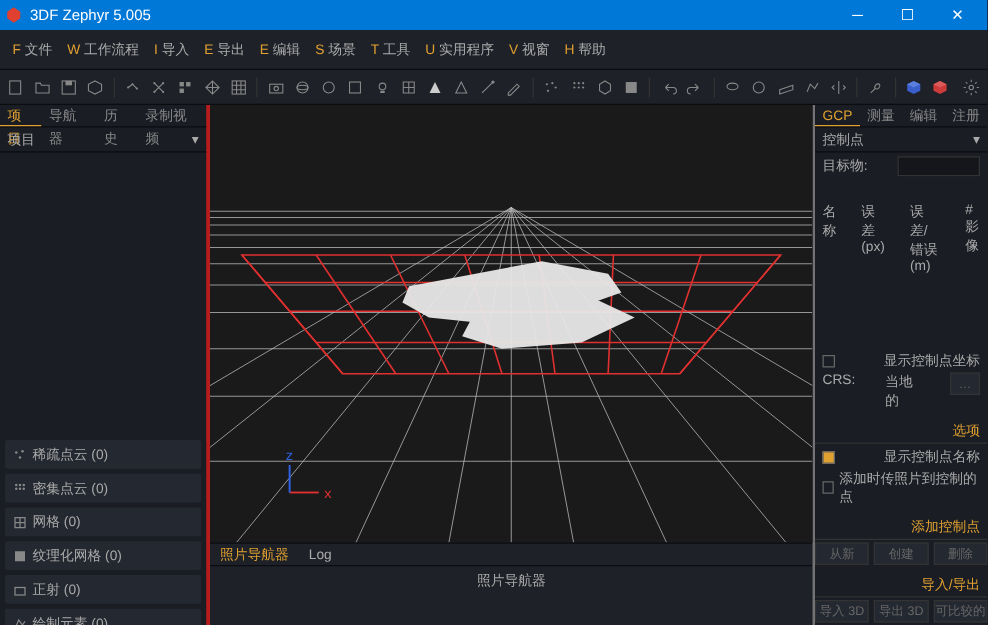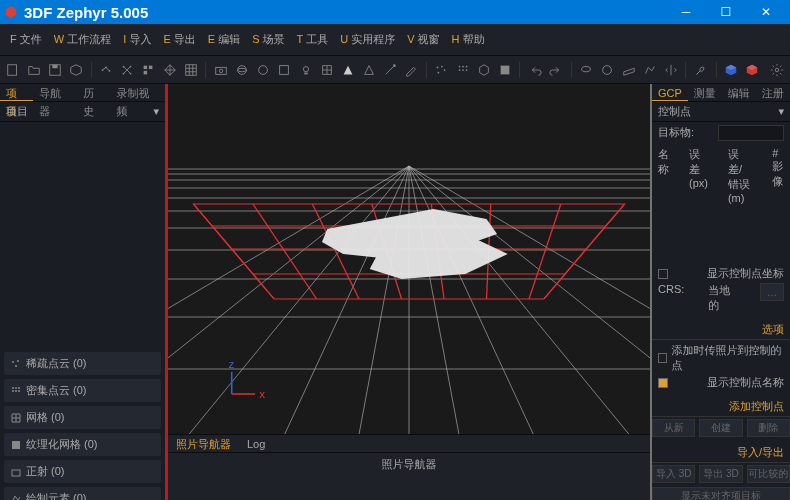--- a/index.html
+++ b/index.html
@@ -6,7 +6,7 @@
 body{background:#1a1d24;width:790px;height:500px;overflow:hidden;}
 .titlebar{background:#0078d7;height:24px;display:flex;align-items:center;padding:0 4px;color:#fff;}
 .titlebar .icon{width:14px;height:14px;margin-right:6px;display:inline-block;}
-.titlebar .title{flex:1;color:#fff;font-size:15px;font-weight:bold;}
+.titlebar .title{flex:1;color:#fff;font-size:12px;}
 .titlebar .win-btns{display:flex;}
 .titlebar .win-btn{width:40px;height:24px;display:flex;align-items:center;justify-content:center;cursor:pointer;color:#fff;font-size:12px;}
 .menubar{background:#1e2128;height:32px;display:flex;align-items:center;padding:0 4px;border-bottom:1px solid #0a0c10;}

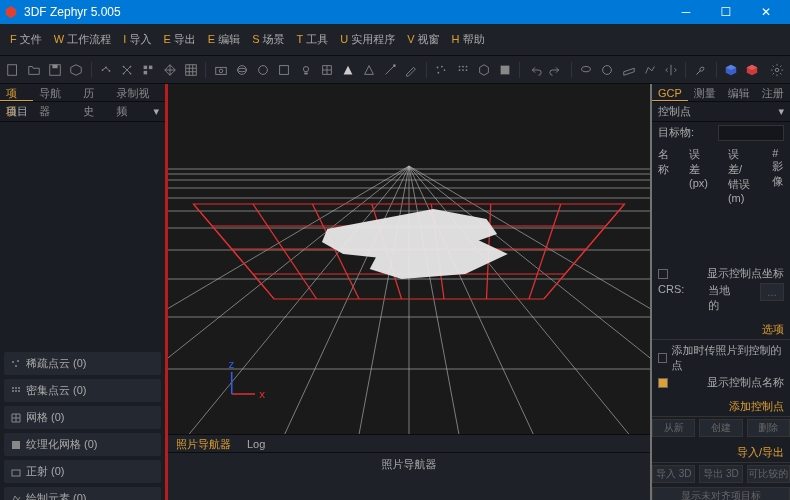--- a/index.html
+++ b/index.html
@@ -428,7 +428,7 @@
           <span>目标物:</span>
           <div class="r-input"></div>
         </div>
-      <div class="r-row" style="margin-top:4px">
+      <div class="r-row" style="margin-top:19px">
         <span>名称</span>
         <span>误差 (px)</span>
         <span>误差/错误(m)</span>

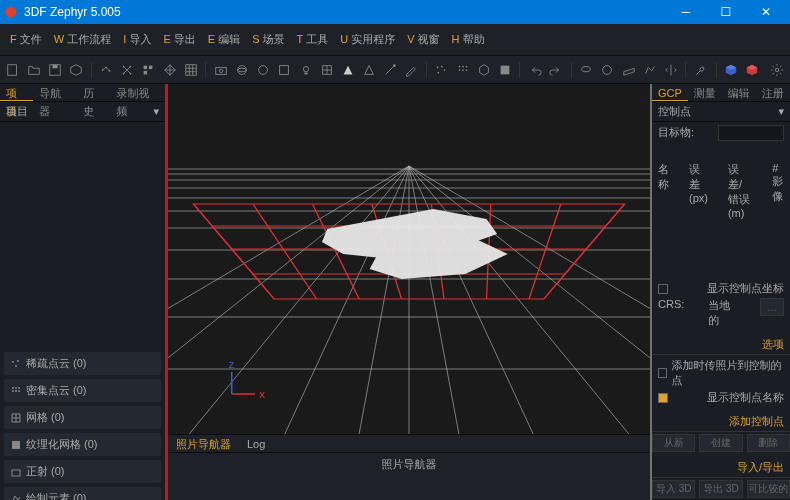--- a/index.html
+++ b/index.html
@@ -448,12 +448,12 @@
     <div class="r-group-title">选项</div>
     <div class="r-section">
       <div class="r-check">
+          <div class="box"></div>
+          <span>显示控制点名称</span>
+        </div>
+      <div class="r-check">
           <div class="box empty"></div>
           <span>添加时传照片到控制的点</span>
-        </div>
-      <div class="r-check">
-          <div class="box"></div>
-          <span>显示控制点名称</span>
         </div>
     </div>
     <div class="r-group-title">添加控制点</div>

